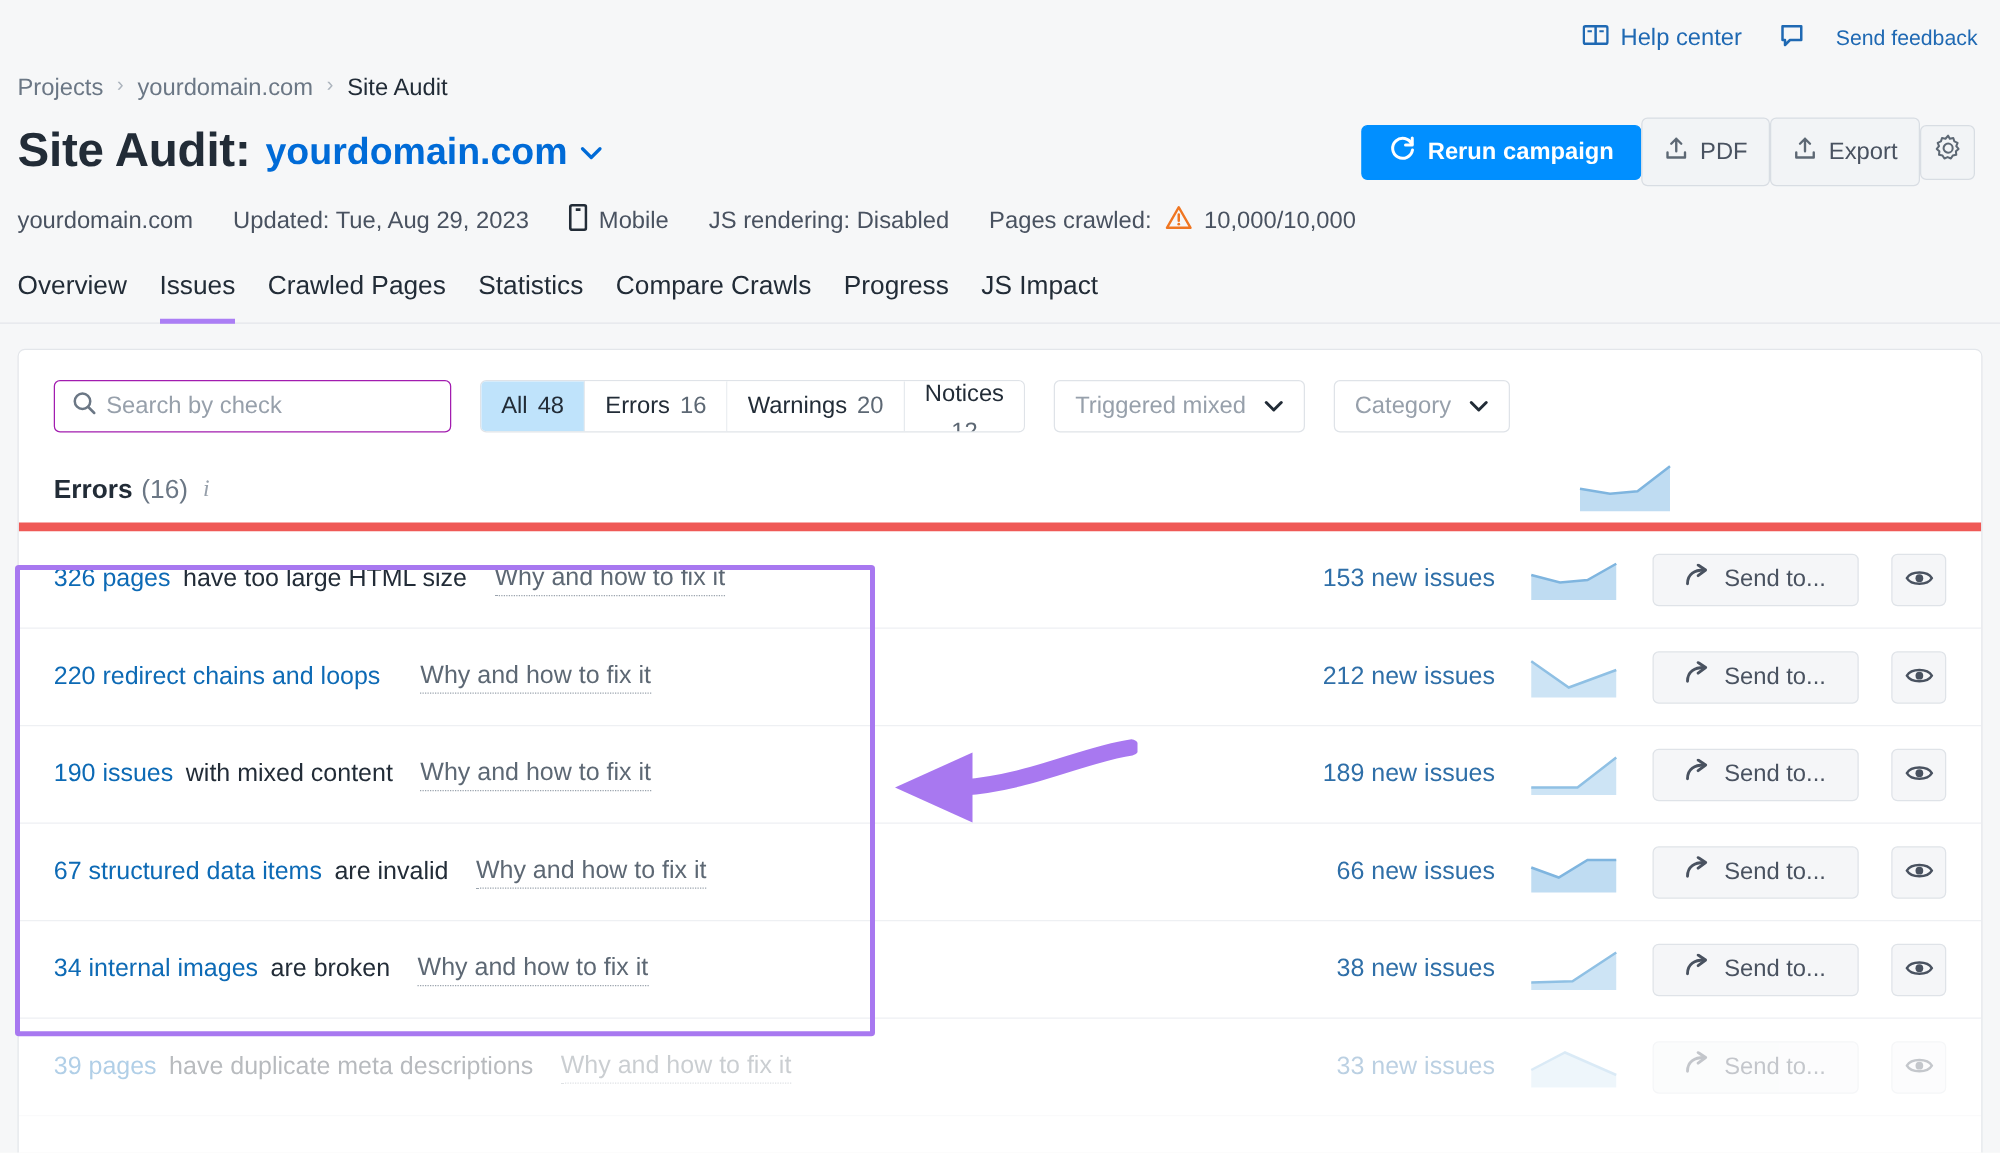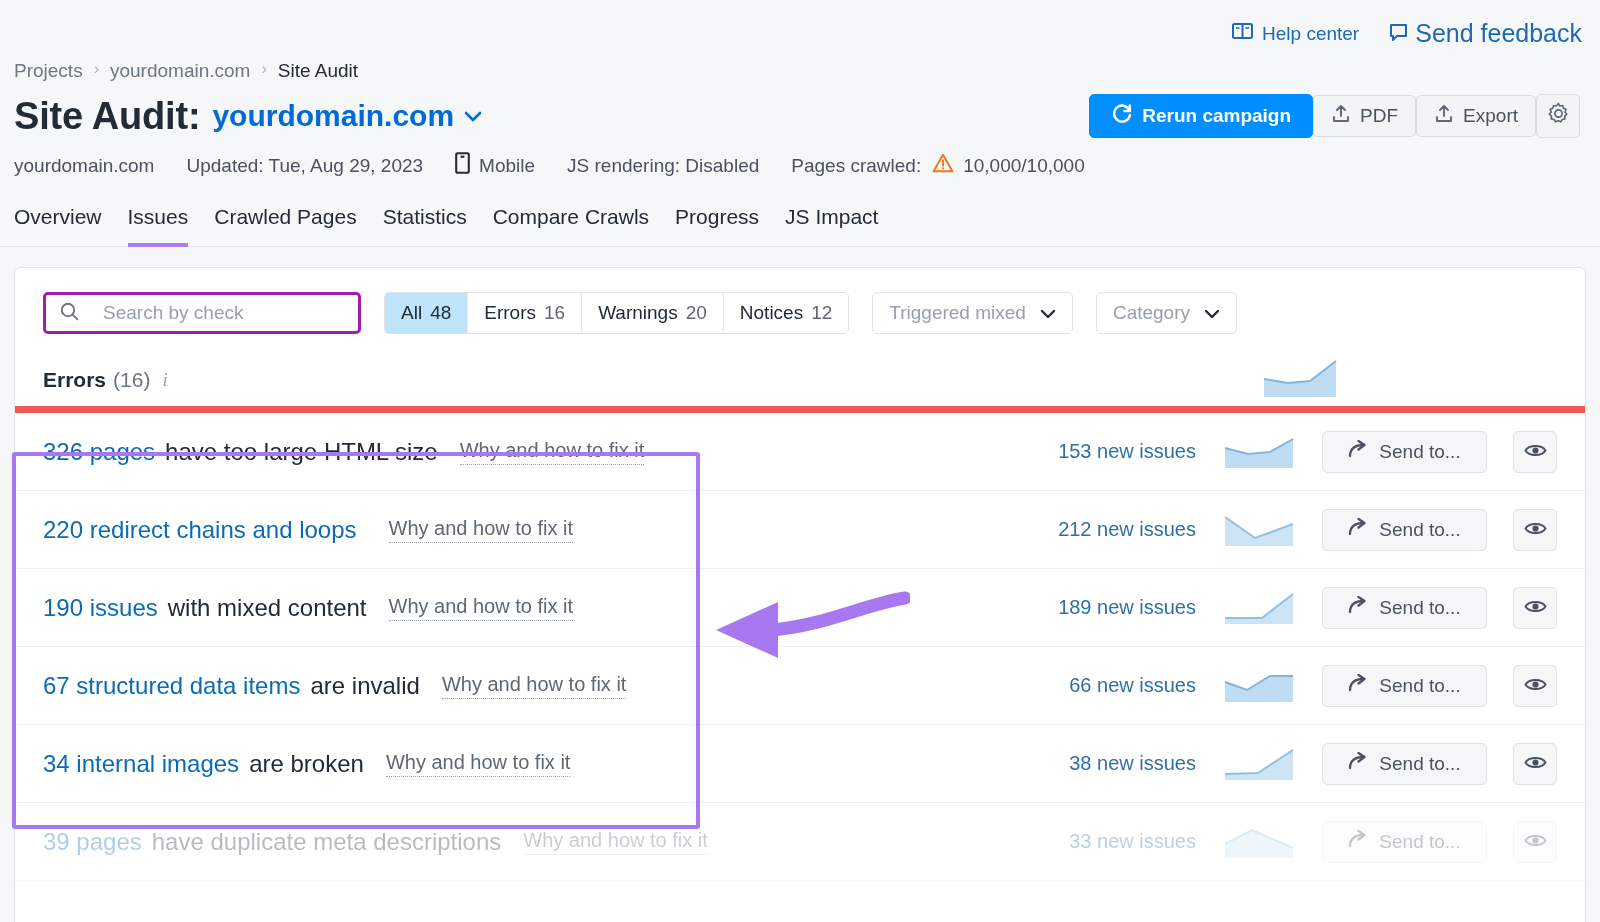--- a/index.html
+++ b/index.html
@@ -198,7 +198,7 @@
     </span>
     <span>Help center</span>
   </div>
-  <div style="display:flex;align-items:center;gap:7px;color:#1f69b3;font-size:25px;cursor:pointer;">
+  <div style="display:flex;align-items:center;gap:26px;color:#1f69b3;font-size:17px;cursor:pointer;">
     <span>
       <svg width="19" height="19" viewBox="0 0 19 19">
           <path d="M2 2 h15 v11 h-9 l-4 4 v-4 h-2 z" fill="none" stroke="#1f69b3" stroke-width="2" stroke-linejoin="round"></path>

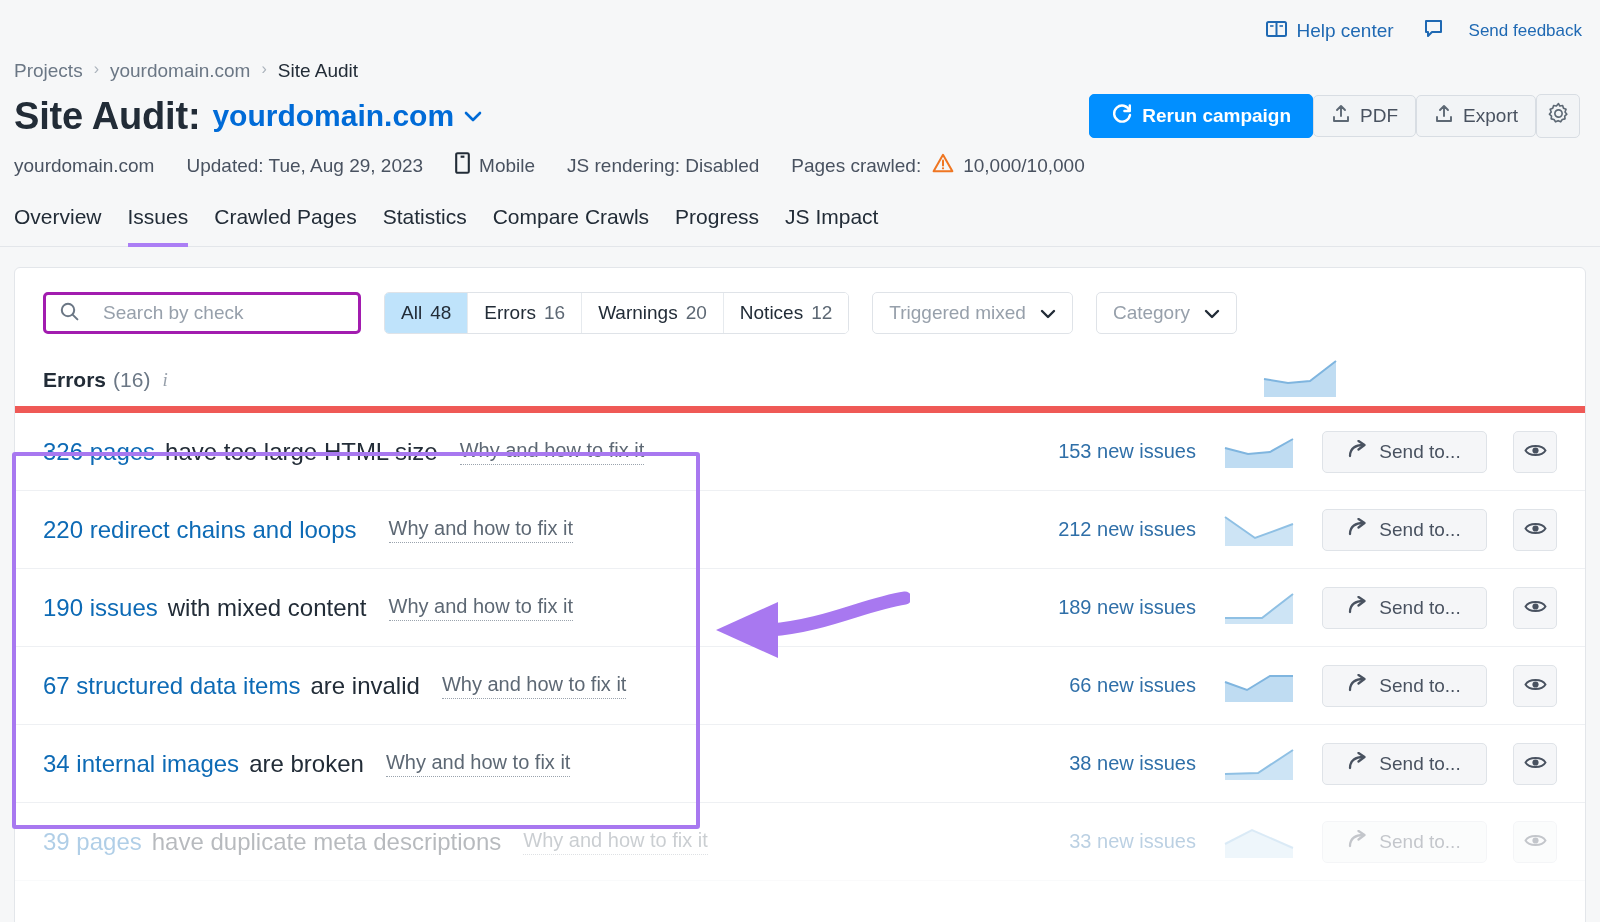--- a/index.html
+++ b/index.html
@@ -42,7 +42,7 @@
   .title-actions { margin-left: auto; display: flex; align-items: center; }
   .btn {
     display: inline-flex; align-items: center; justify-content: center; gap: 9px;
-    height: 42px; padding: 0 17px;
+    height: 55px; padding: 0 17px;
     border-radius: 5px; border: 1px solid #d8dde3;
     background: #f2f4f6; color: #495260;
     font-size: 19px; cursor: pointer; white-space: nowrap;

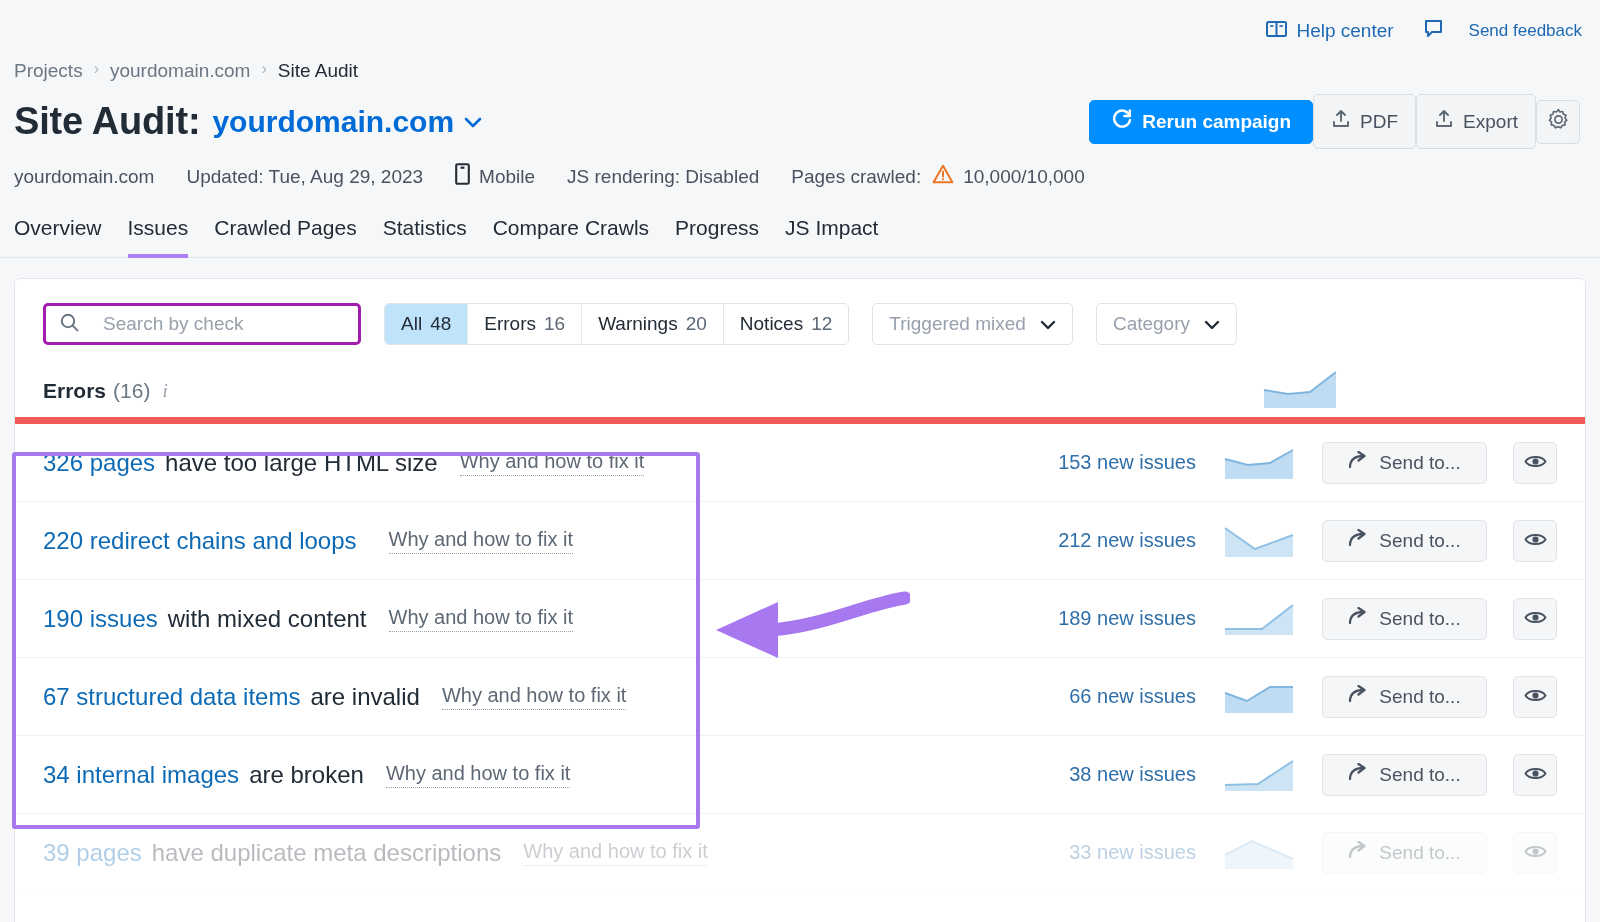--- a/index.html
+++ b/index.html
@@ -87,9 +87,9 @@
     padding: 24px 28px 0 28px;
   }
   .search-box {
-    display: flex; align-items: center; gap: 24px;
+    display: flex; align-items: center; gap: 8px;
     width: 318px; height: 42px; padding: 0 14px;
-    border: 3px solid #a21caf; border-radius: 5px; background: #fff;
+    border: 1px solid #a21caf; border-radius: 5px; background: #fff;
   }
   .search-box input {
     border: none; outline: none; font-size: 19px; color: #222c37;

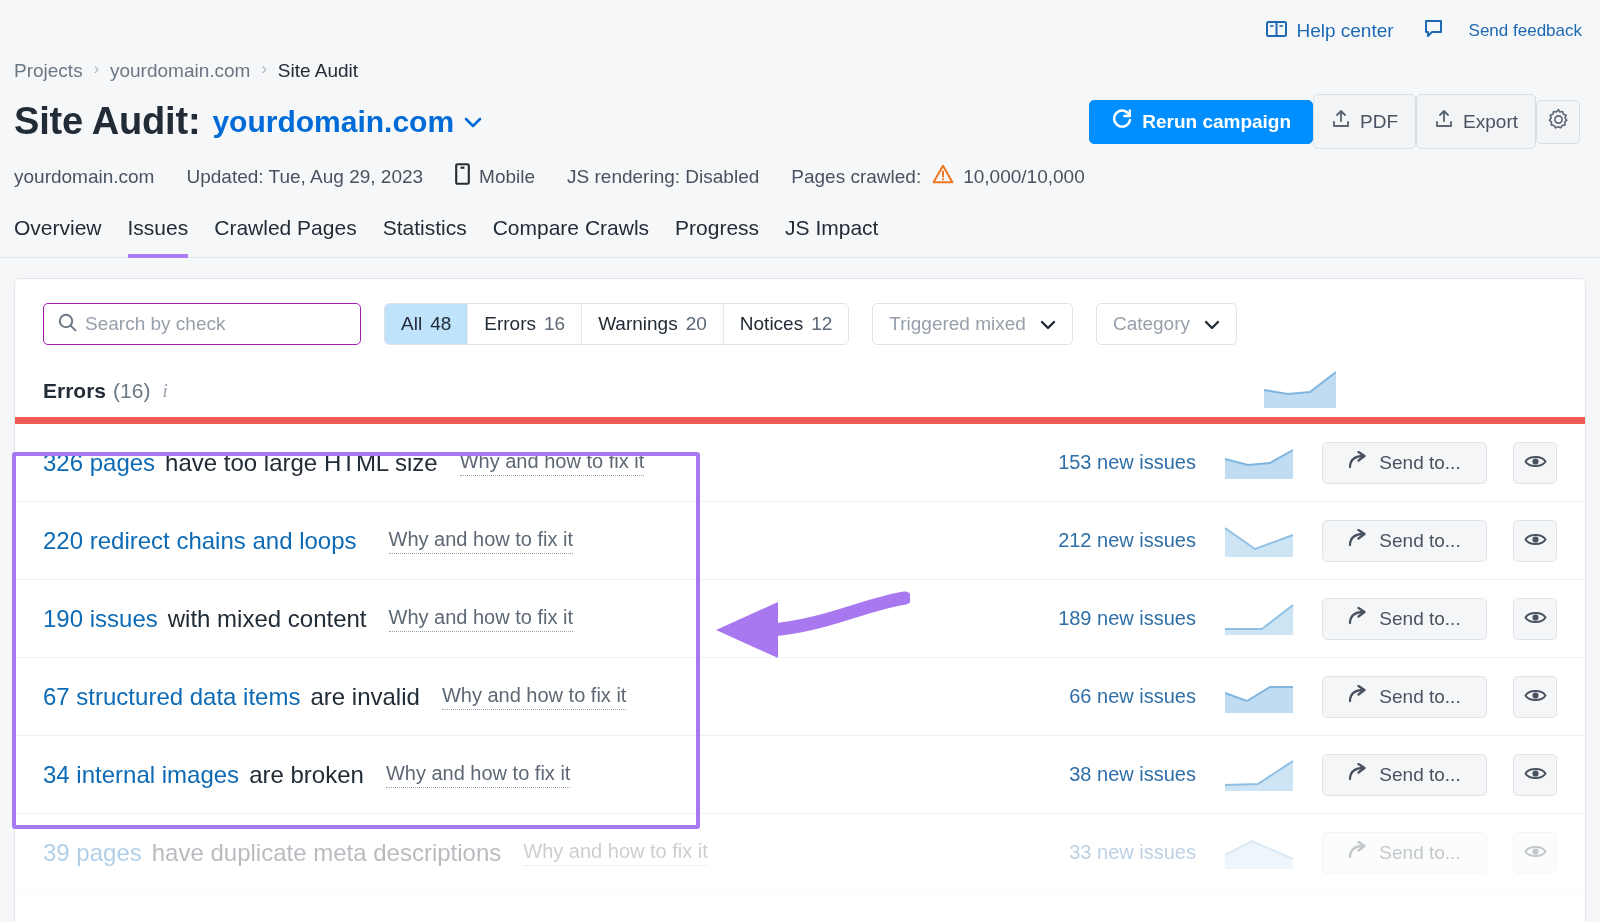--- a/index.html
+++ b/index.html
@@ -107,7 +107,7 @@
     border-right: 1px solid #e6eaee;
     justify-content: space-between;
   }
-  .seg:last-child { border-right: none; }
+  .seg:last-child { border-right: none; flex-direction: column; }
   .seg.active { background: #bfe3fb; }
   .seg .cnt { color: #5d6874; }
   .seg.active .cnt { color: #222c37; }

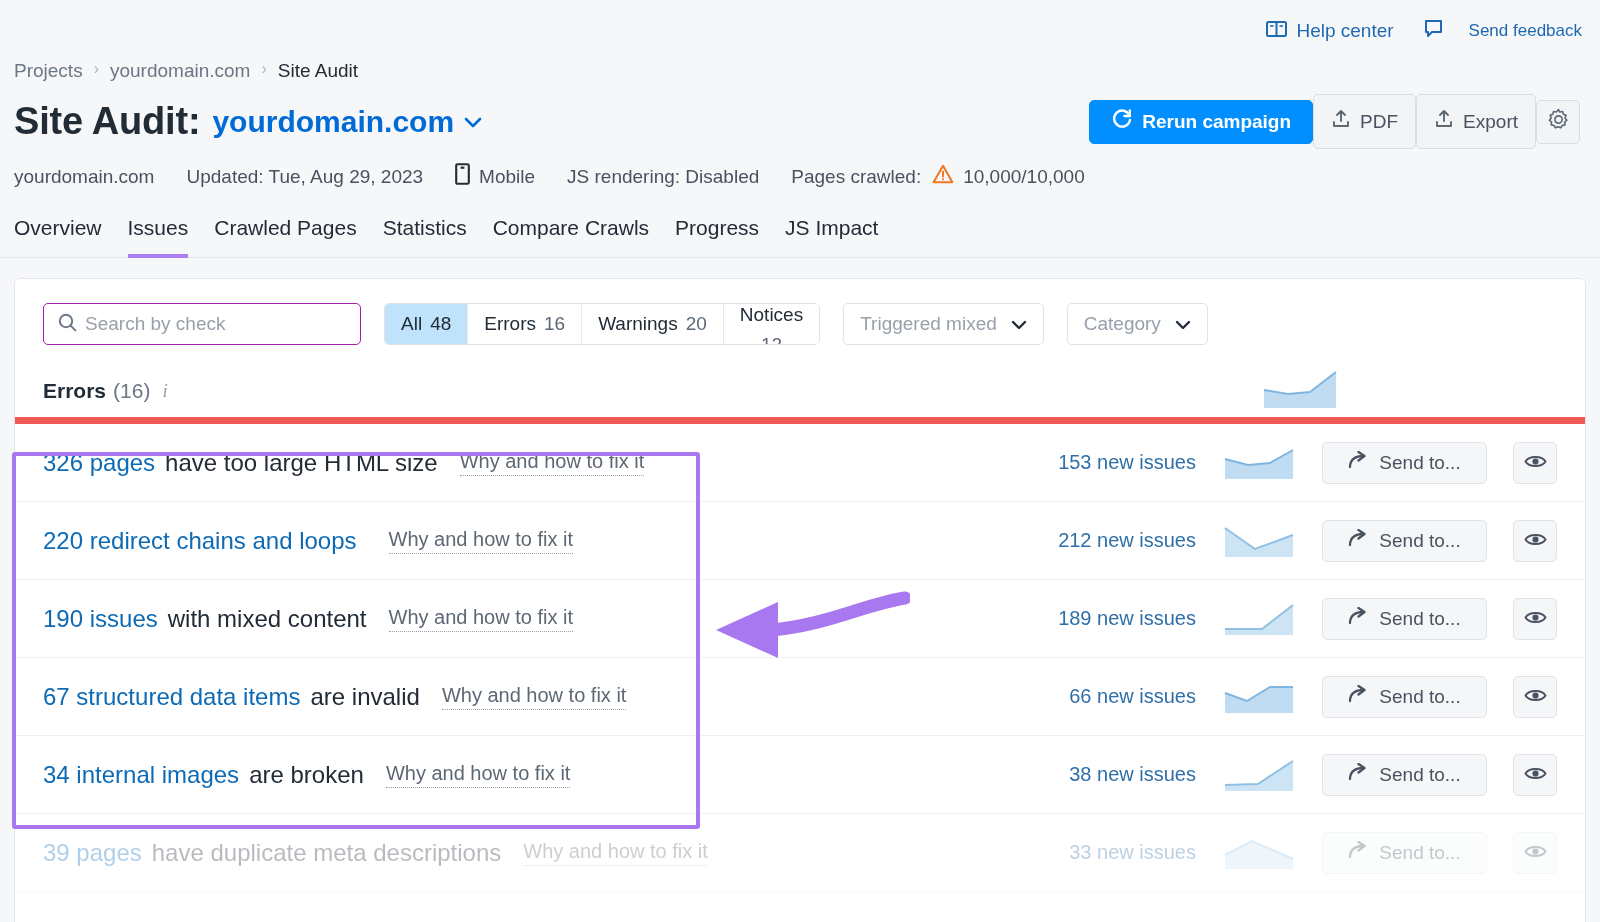--- a/index.html
+++ b/index.html
@@ -139,7 +139,7 @@
     border-bottom: 1px solid #eef0f3;
   }
   .row:first-child { border-top: none; }
-  .row-text { display: flex; align-items: baseline; gap: 10px; font-size: 24px; white-space: nowrap; }
+  .row-text { display: flex; align-items: baseline; gap: 10px; font-size: 20px; white-space: nowrap; }
   .issue-link { color: #0d6ab5; cursor: pointer; }
   .issue-rest { color: #222c37; }
   .why-link {

